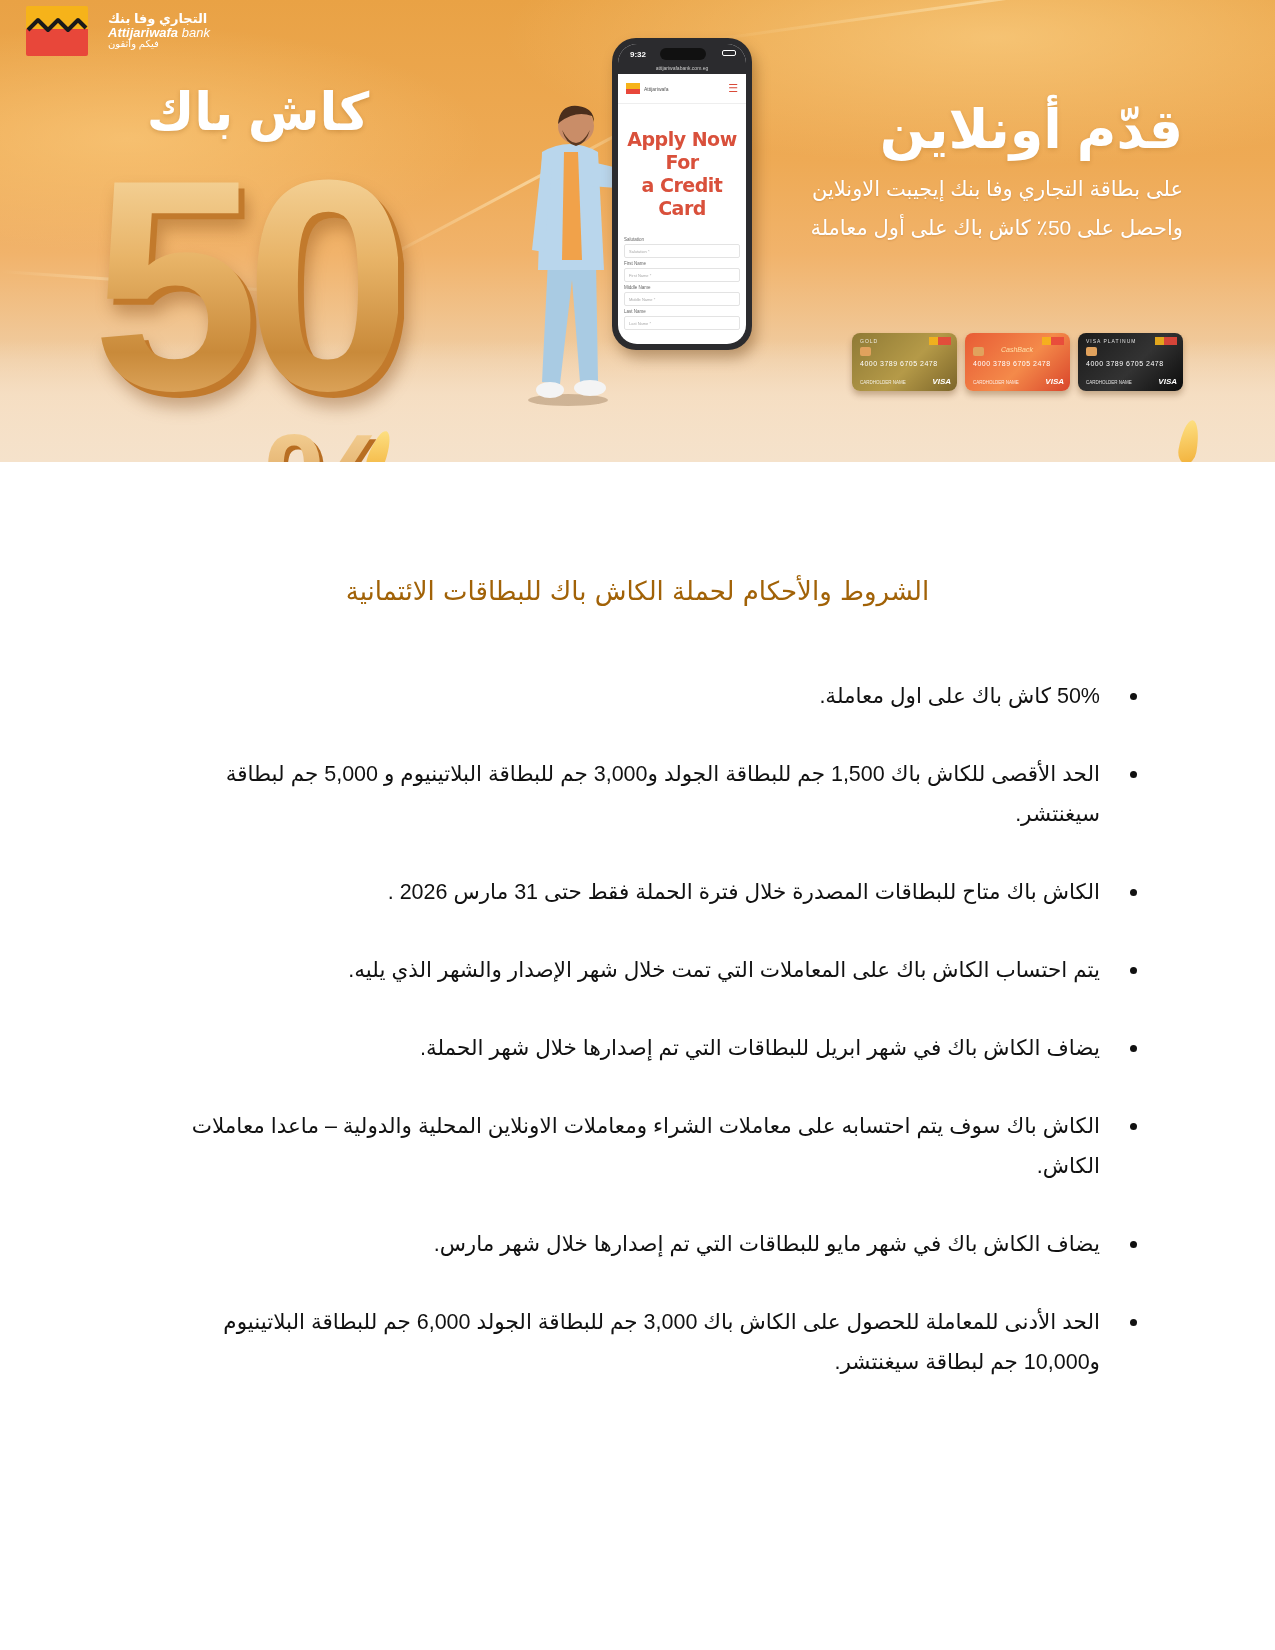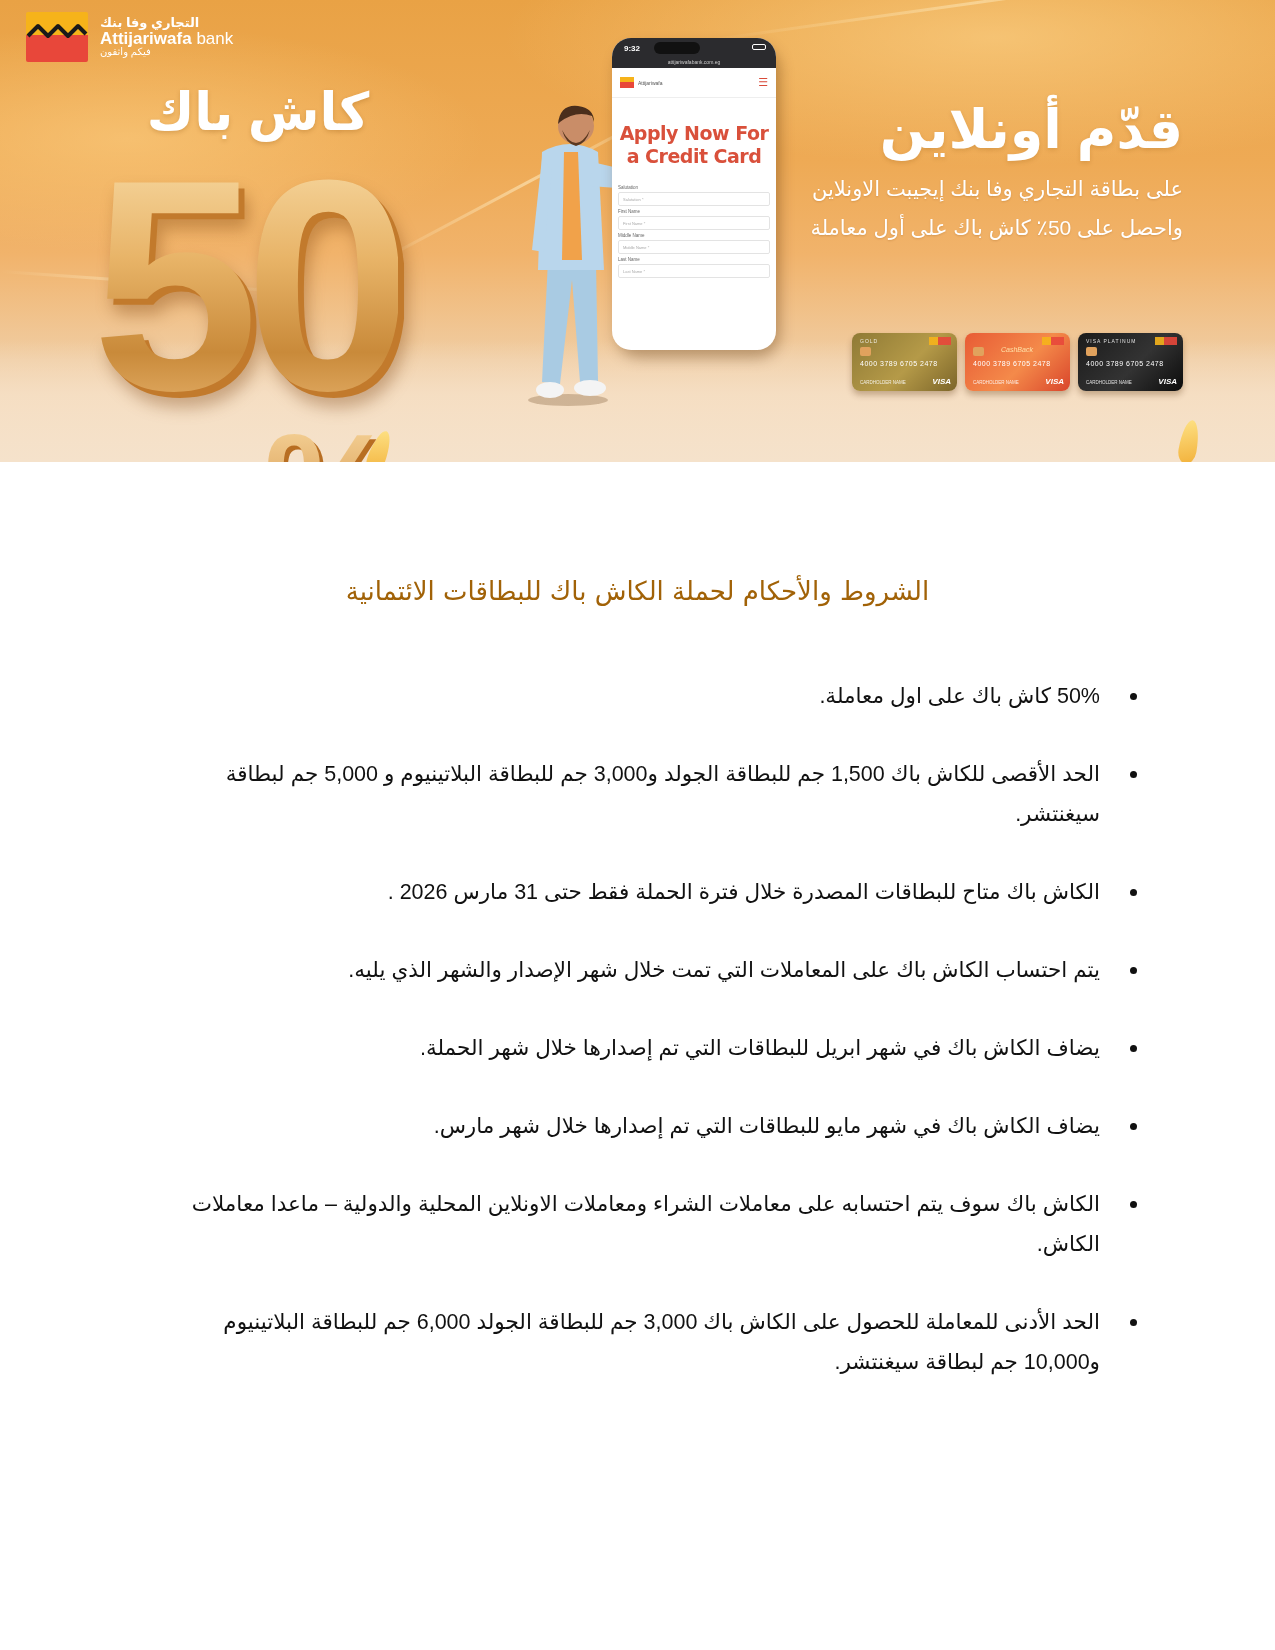--- a/index.html
+++ b/index.html
@@ -28,7 +28,7 @@
     background: linear-gradient(160deg, #ffe27a, #f2a820); opacity: 0.85; }
 
   
-  .logo { position: absolute; left: 26px; top: 12px; display: flex; align-items: center; gap: 12px; }
+  .logo { position: absolute; left: 26px; top: 6px; display: flex; align-items: center; gap: 20px; }
   .logo-mark { width: 62px; height: 50px; position: relative; border-radius: 2px; overflow: hidden;
     background: linear-gradient(180deg, #f6b31a 0%, #f6b31a 46%, #e8473a 46%, #e8473a 100%); }
   .logo-mark svg { position: absolute; left: 0; top: 10px; }

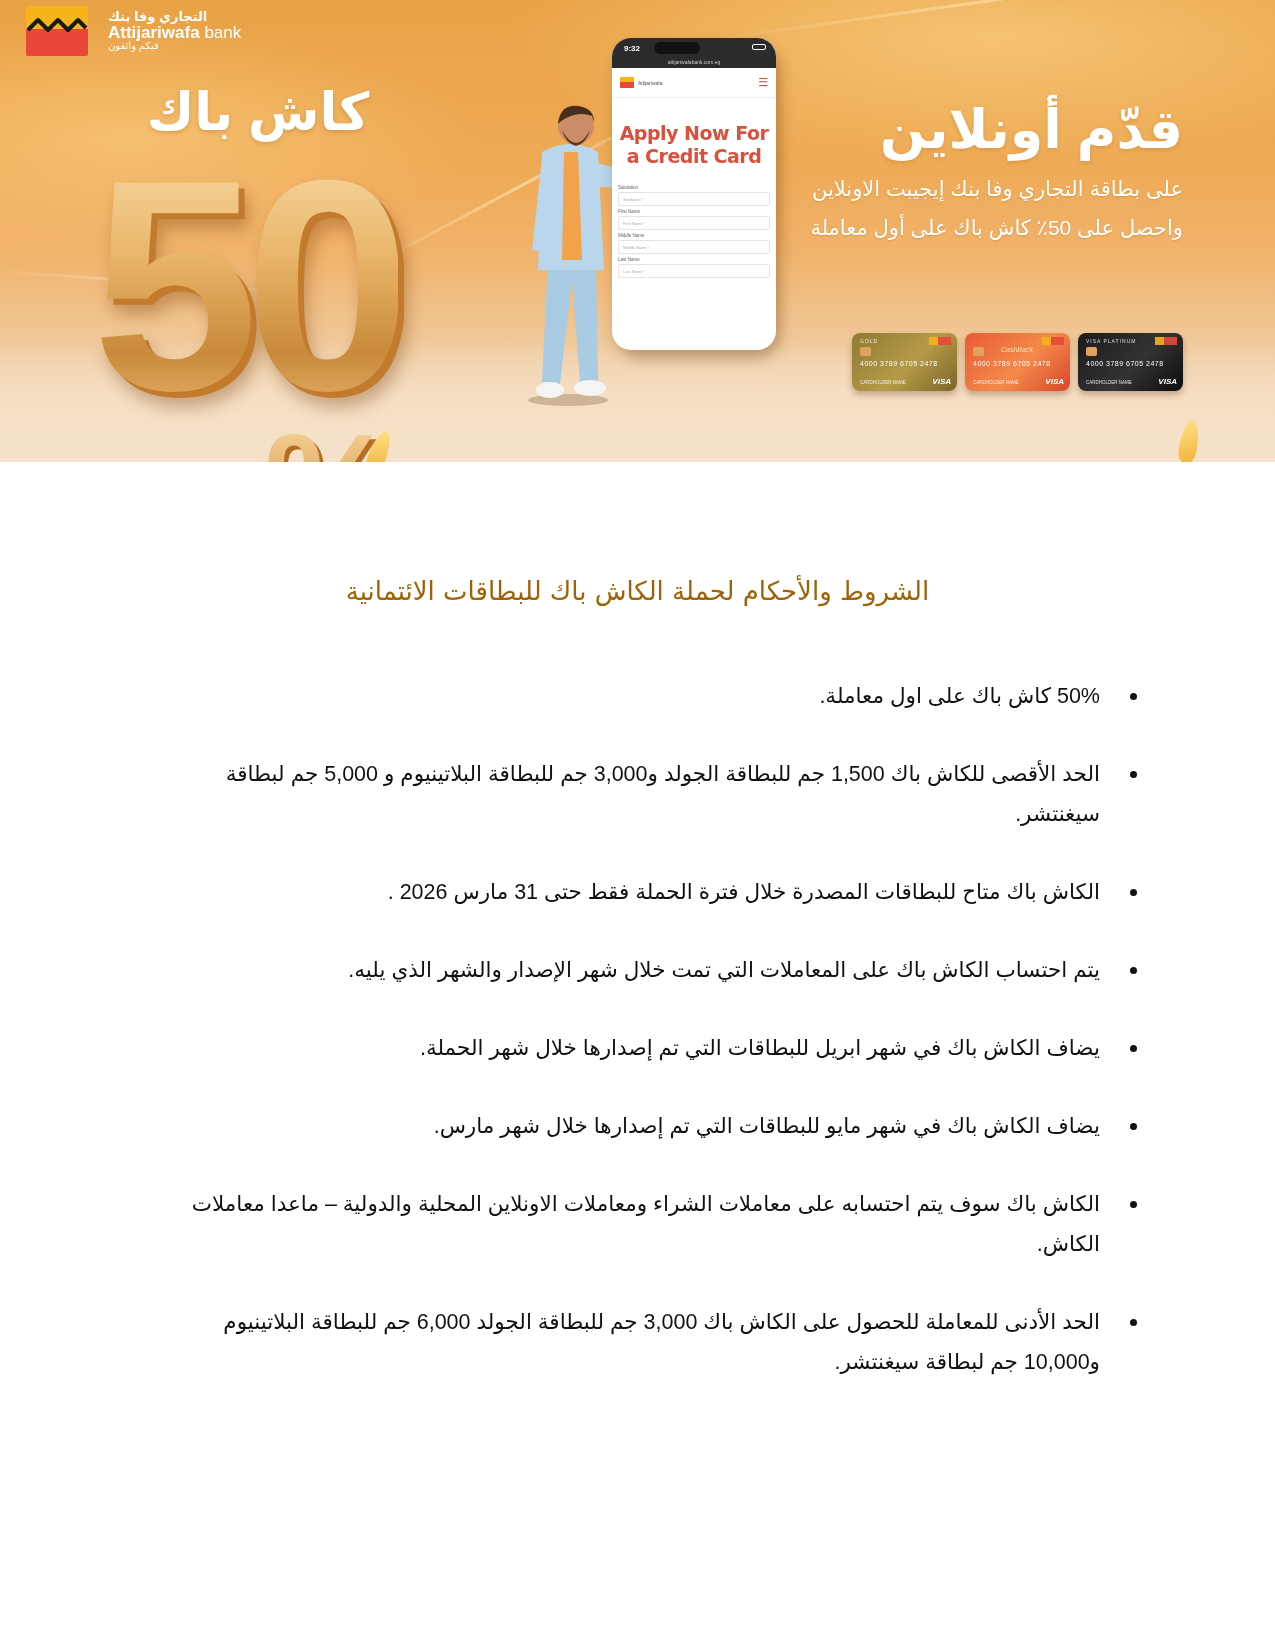--- a/index.html
+++ b/index.html
@@ -34,7 +34,7 @@
   .logo-mark svg { position: absolute; left: 0; top: 10px; }
   .logo-text { color: #fff; line-height: 1.05; }
   .logo-text .ar1 { font-size: 13px; font-weight: bold; direction: rtl; text-align: left; }
-  .logo-text .en { font-size: 17px; }
+  .logo-text .en { font-size: 13px; font-style: italic; }
   .logo-text .en b { font-weight: bold; }
   .logo-text .ar2 { font-size: 10px; letter-spacing: 2px; direction: rtl; text-align: left; }
 

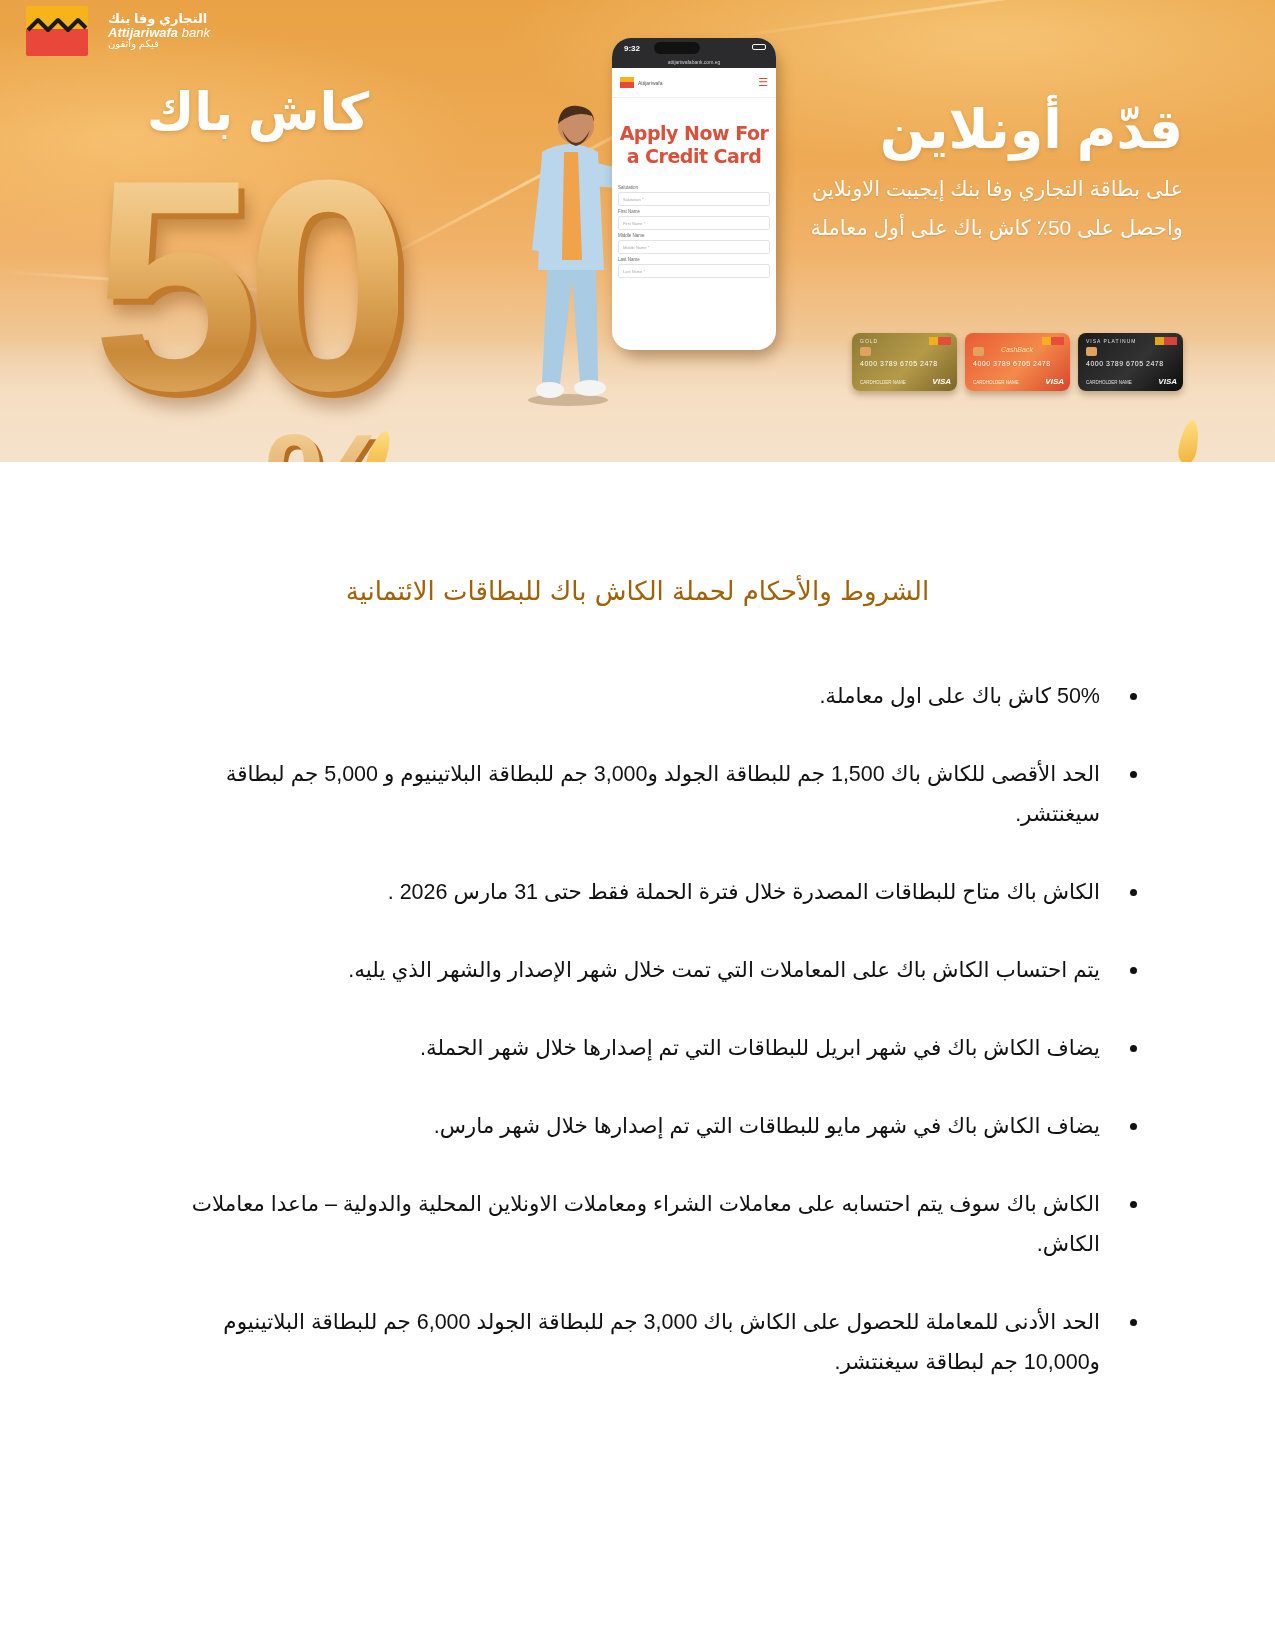--- a/index.html
+++ b/index.html
@@ -57,8 +57,8 @@
   .person { position: absolute; left: 520px; top: 100px; width: 180px; height: 310px; }
 
   
-  .phone { position: absolute; left: 612px; top: 38px; width: 164px; height: 312px; border-radius: 24px;
-    background: #2b2b2e; box-shadow: 4px 8px 14px rgba(80,40,0,0.35); }
+  .phone { position: absolute; left: 612px; top: 38px; width: 140px; height: 312px; border-radius: 24px;
+    background: #2b2b2e; padding: 6px; box-shadow: 4px 8px 14px rgba(80,40,0,0.35); }
   .phone-screen { width: 100%; height: 100%; border-radius: 19px; background: #fff; overflow: hidden; position: relative; }
   .phone-status { height: 30px; background: #2b2b2e; color: #fff; font-size: 8px; font-weight: bold; position: relative; }
   .phone-status .time { position: absolute; left: 12px; top: 6px; }

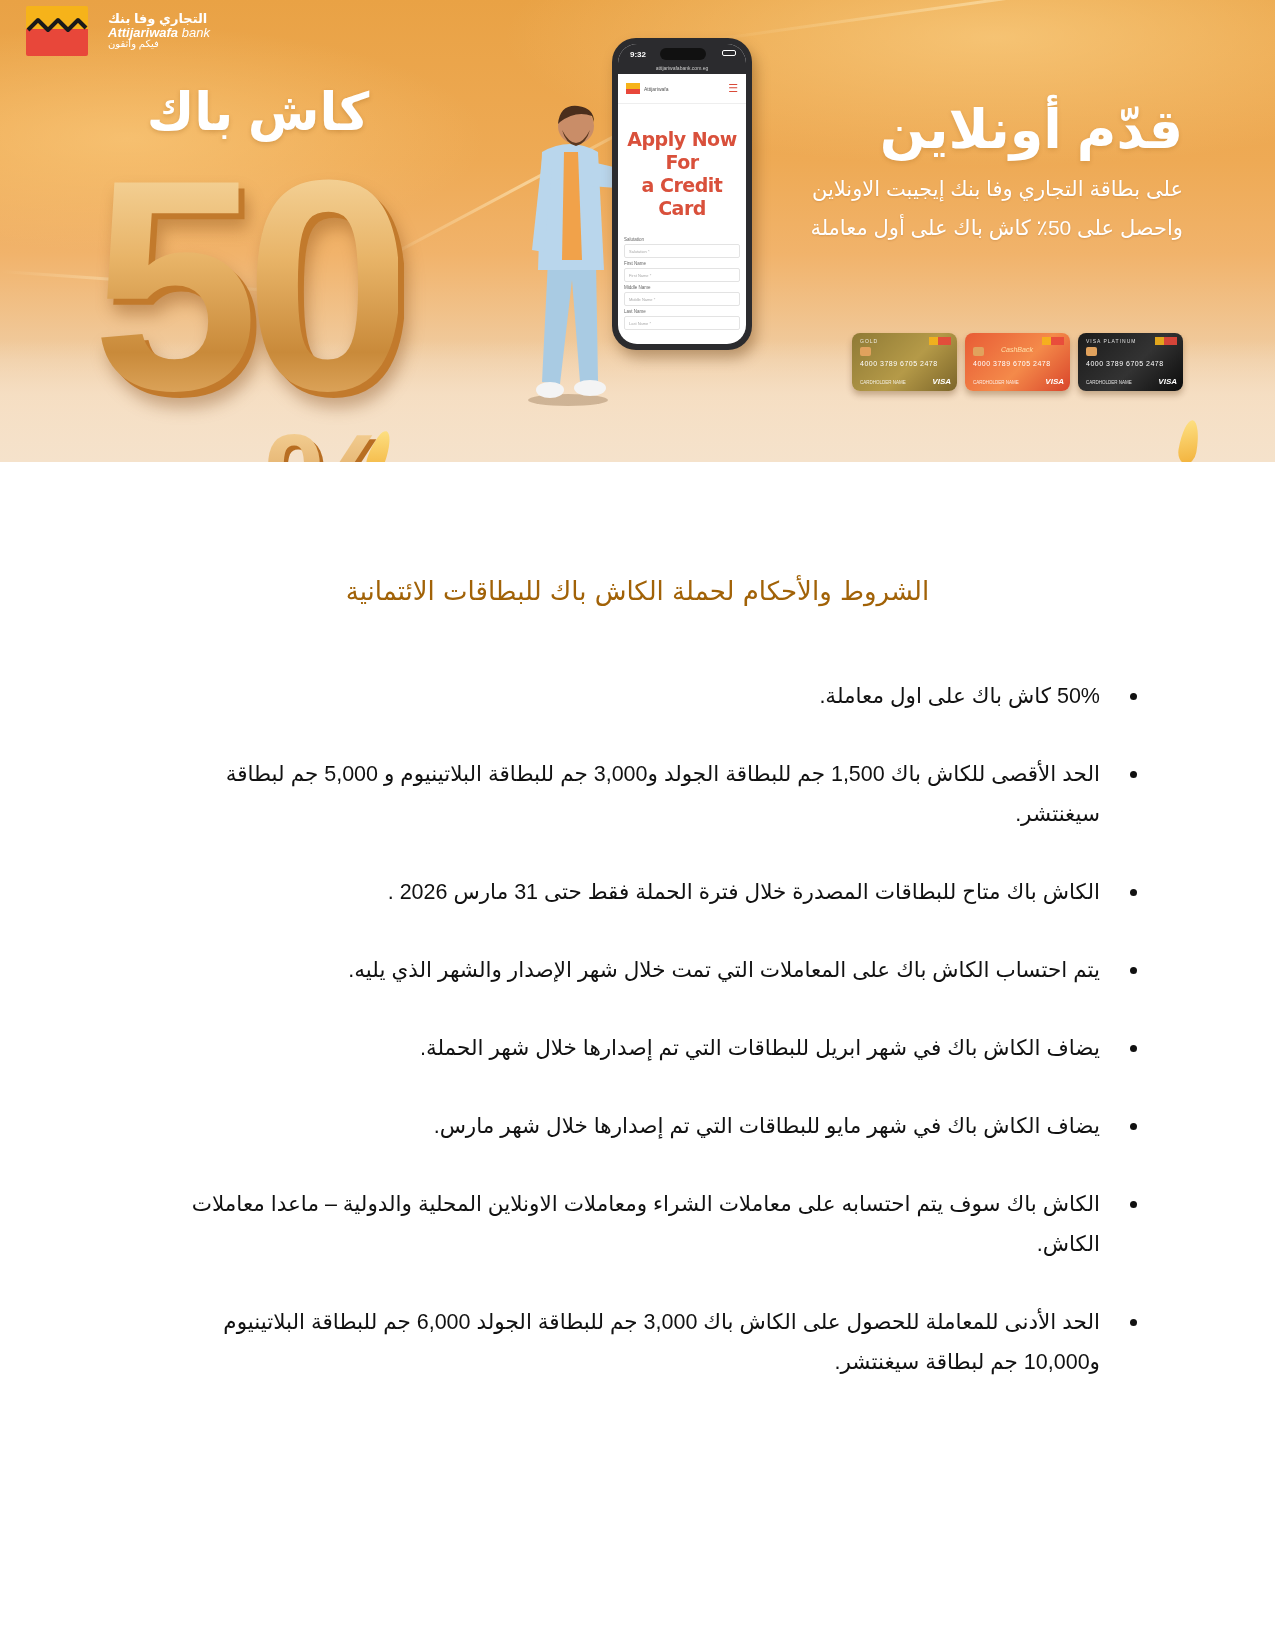--- a/index.html
+++ b/index.html
@@ -227,8 +227,8 @@
   <li class="term"><span class="bullet"></span><span>الكاش باك متاح للبطاقات المصدرة خلال فترة الحملة فقط حتى 31 مارس 2026 .</span></li>
   <li class="term"><span class="bullet"></span><span> يتم احتساب الكاش باك على المعاملات التي تمت خلال شهر الإصدار والشهر الذي يليه.</span></li>
   <li class="term"><span class="bullet"></span><span>يضاف الكاش باك في شهر ابريل للبطاقات التي تم إصدارها  خلال شهر الحملة.</span></li>
+  <li class="term"><span class="bullet"></span><span>الكاش باك سوف يتم احتسابه على معاملات الشراء ومعاملات الاونلاين المحلية والدولية – ماعدا معاملات الكاش.</span></li>
   <li class="term"><span class="bullet"></span><span>يضاف الكاش باك في شهر مايو للبطاقات التي تم إصدارها  خلال شهر مارس.</span></li>
-  <li class="term"><span class="bullet"></span><span>الكاش باك سوف يتم احتسابه على معاملات الشراء ومعاملات الاونلاين المحلية والدولية – ماعدا معاملات الكاش.</span></li>
   <li class="term"><span class="bullet"></span><span>الحد الأدنى للمعاملة للحصول على الكاش باك 3,000 جم للبطاقة الجولد 6,000 جم للبطاقة البلاتينيوم و10,000 جم لبطاقة سيغنتشر.</span></li>
 </ul>
 

